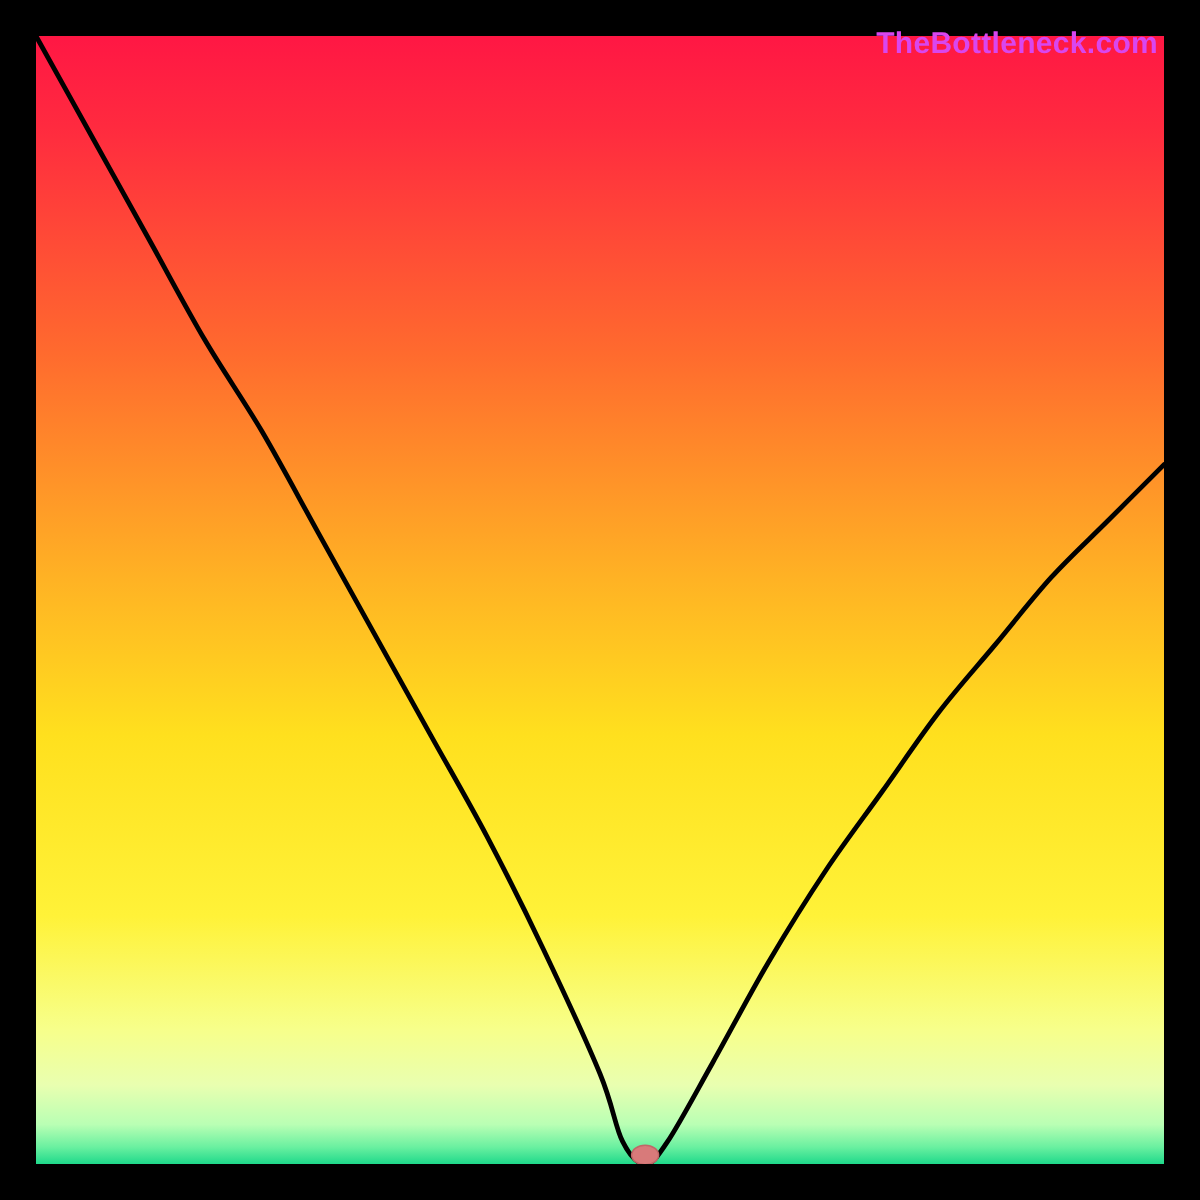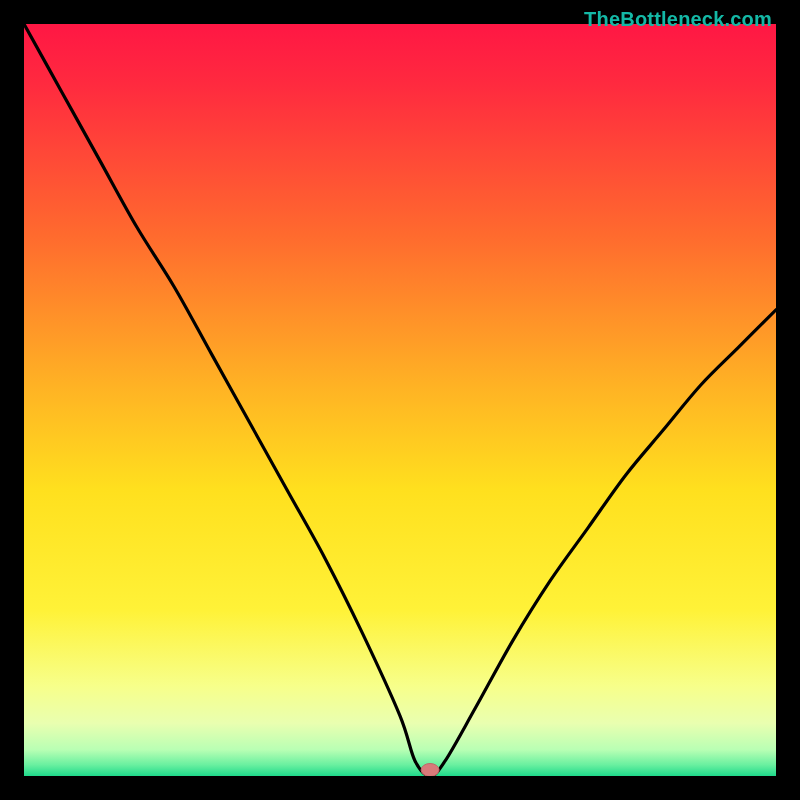--- a/index.html
+++ b/index.html
@@ -27,11 +27,11 @@
   }
   .watermark {
     position: absolute;
-    top: 8px;
+    top: 18px;
     right: 28px;
     font-size: 20px;
     font-weight: 600;
-    color: #14b8a6;
+    color: #d946ef;
     letter-spacing: 0.2px;
   }
   svg { display: block; }

